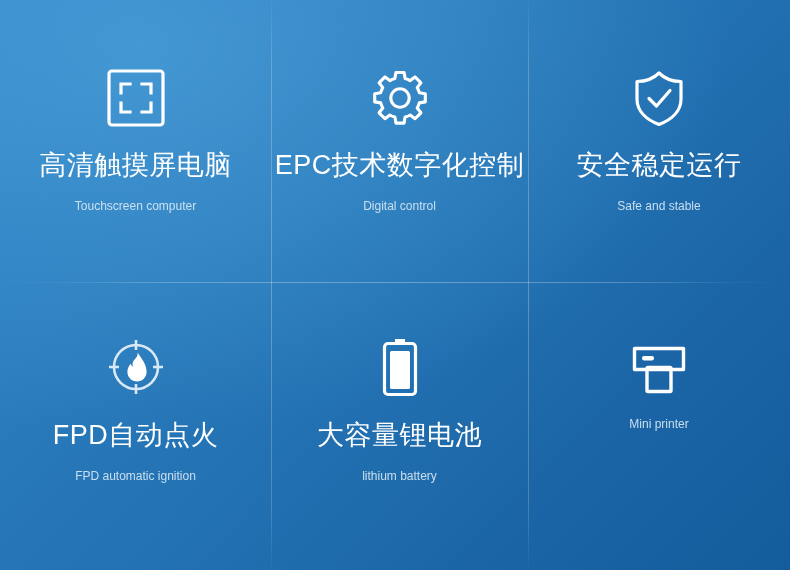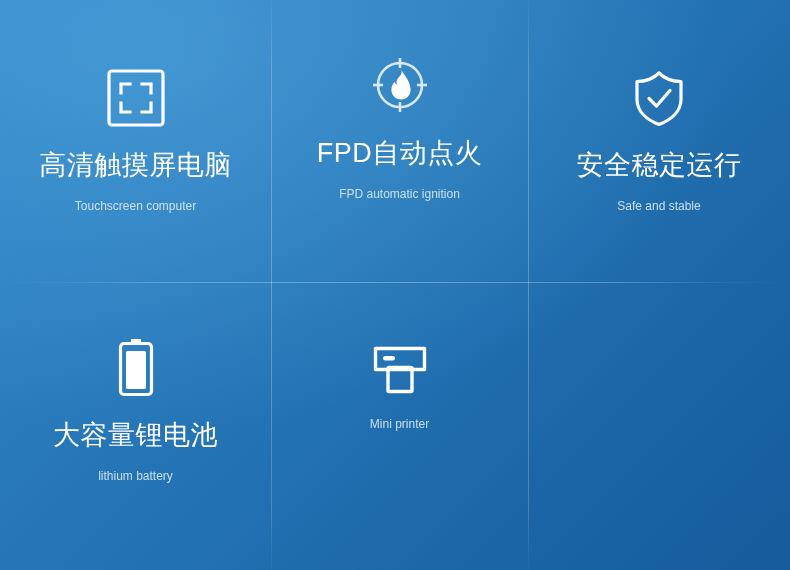--- a/index.html
+++ b/index.html
@@ -131,6 +131,24 @@
       <div class="subtitle">Touchscreen computer</div>
     </div>
 
+    <div class="cell r1">
+      <div class="icon-wrap">
+        <svg width="60" height="60" viewBox="0 0 60 60" fill="none">
+          <path d="M30 4.5
+                   l4.1 0 1.0 6.0 a20.2 20.2 0 0 1 5.1 2.1 l4.8-3.7 3.0 2.9 2.9 3.0 -3.7 4.8
+                   a20.2 20.2 0 0 1 2.1 5.1 l6.0 1.0 0 4.1 0 4.1 -6.0 1.0
+                   a20.2 20.2 0 0 1 -2.1 5.1 l3.7 4.8 -2.9 3.0 -3.0 2.9 -4.8-3.7
+                   a20.2 20.2 0 0 1 -5.1 2.1 l-1.0 6.0 -4.1 0 -4.1 0 -1.0-6.0
+                   a20.2 20.2 0 0 1 -5.1 -2.1 l-4.8 3.7 -3.0-2.9 -2.9-3.0 3.7-4.8
+                   a20.2 20.2 0 0 1 -2.1 -5.1 l-6.0-1.0 0-4.1 0-4.1 6.0-1.0
+                   a20.2 20.2 0 0 1 2.1 -5.1 l-3.7-4.8 2.9-3.0 3.0-2.9 4.8 3.7
+                   a20.2 20.2 0 0 1 5.1 -2.1 l1.0-6.0 z" stroke="#ffffff" stroke-width="3.1" stroke-linejoin="round" fill="none"></path>
+          <circle cx="30" cy="30" r="9.2" stroke="#ffffff" stroke-width="3.1" fill="none"></circle>
+        </svg>
+      </div>
+      <div class="title">EPC技术数字化控制</div>
+      <div class="subtitle">Digital control</div>
+    </div>
 
     <div class="cell r2">
       <div class="icon-wrap">

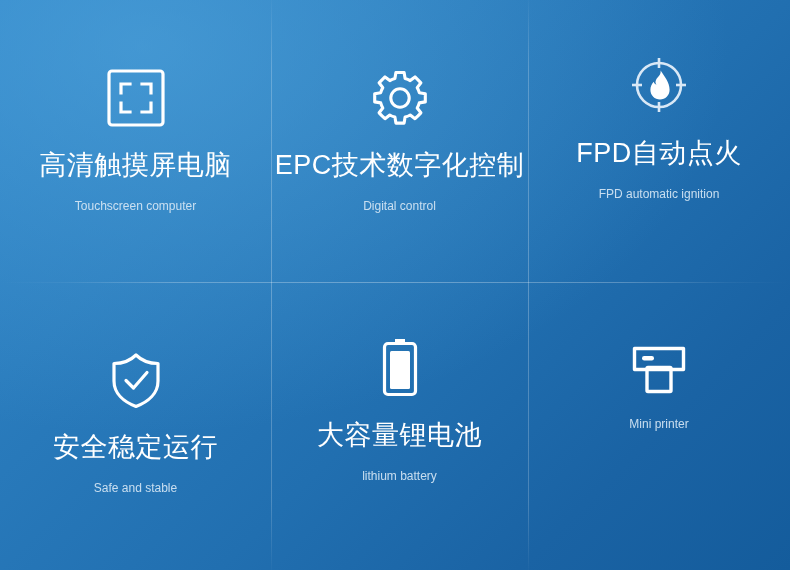--- a/index.html
+++ b/index.html
@@ -150,6 +150,17 @@
       <div class="subtitle">Digital control</div>
     </div>
 
+    <div class="cell r1">
+      <div class="icon-wrap">
+        <svg width="58" height="60" viewBox="0 0 58 60" fill="none">
+          <path d="M29 5 C22.5 11.5 13.5 13.5 7 13.5 L7 31 C7 43.5 17 52 29 56.5 C41 52 51 43.5 51 31 L51 13.5 C44.5 13.5 35.5 11.5 29 5 Z" stroke="#ffffff" stroke-width="3.2" stroke-linejoin="round" fill="none"></path>
+          <path d="M19 30.5 L26.5 38 L40 22.5" stroke="#ffffff" stroke-width="3.2" stroke-linecap="round" stroke-linejoin="round" fill="none"></path>
+        </svg>
+      </div>
+      <div class="title">安全稳定运行</div>
+      <div class="subtitle">Safe and stable</div>
+    </div>
+
     <div class="cell r2">
       <div class="icon-wrap">
         <svg width="58" height="58" viewBox="0 0 58 58" fill="none">
@@ -168,17 +179,6 @@
       <div class="subtitle">FPD automatic ignition</div>
     </div>
 
-    <div class="cell r1">
-      <div class="icon-wrap">
-        <svg width="58" height="60" viewBox="0 0 58 60" fill="none">
-          <path d="M29 5 C22.5 11.5 13.5 13.5 7 13.5 L7 31 C7 43.5 17 52 29 56.5 C41 52 51 43.5 51 31 L51 13.5 C44.5 13.5 35.5 11.5 29 5 Z" stroke="#ffffff" stroke-width="3.2" stroke-linejoin="round" fill="none"></path>
-          <path d="M19 30.5 L26.5 38 L40 22.5" stroke="#ffffff" stroke-width="3.2" stroke-linecap="round" stroke-linejoin="round" fill="none"></path>
-        </svg>
-      </div>
-      <div class="title">安全稳定运行</div>
-      <div class="subtitle">Safe and stable</div>
-    </div>
-
     <div class="cell r2">
       <div class="icon-wrap">
         <svg width="44" height="62" viewBox="0 0 44 62" fill="none">

